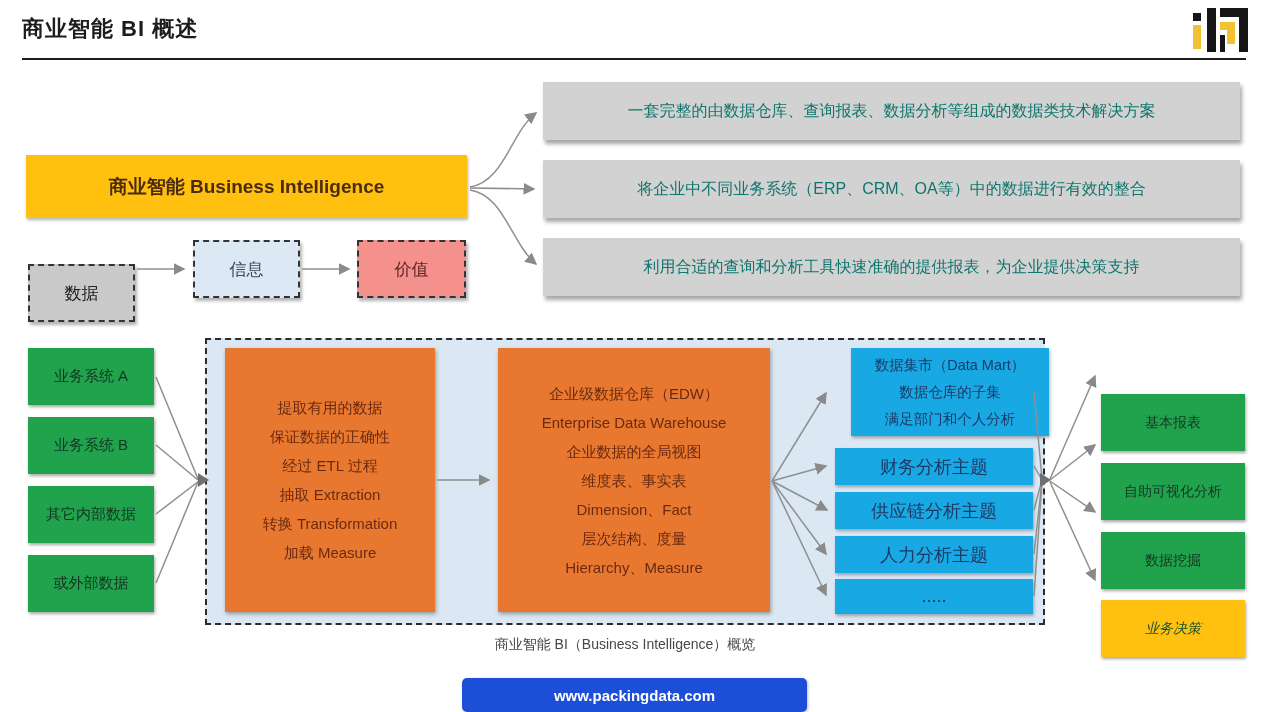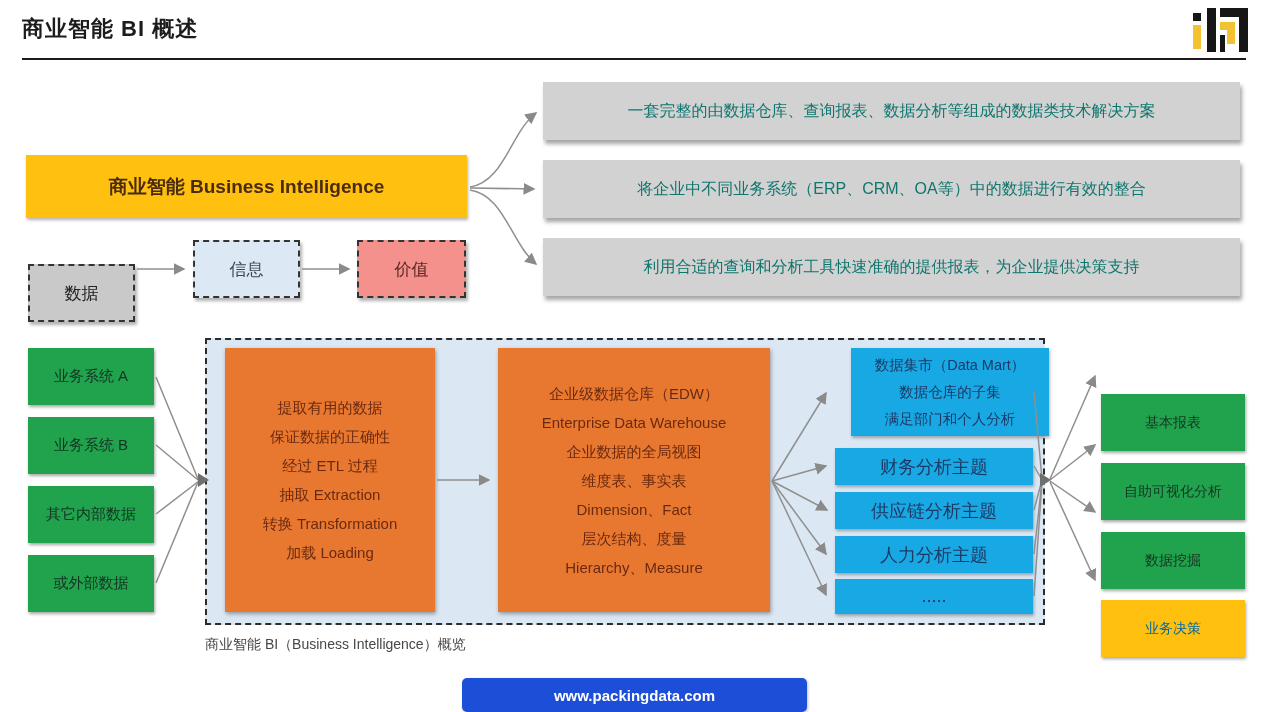--- a/index.html
+++ b/index.html
@@ -141,7 +141,7 @@
   <div>经过 ETL 过程</div>
   <div>抽取 Extraction</div>
   <div>转换 Transformation</div>
-  <div>加载 Loading</div>
+  <div>加载 Measure</div>
 </div>
 
 <div class="box orange-box edw-box">

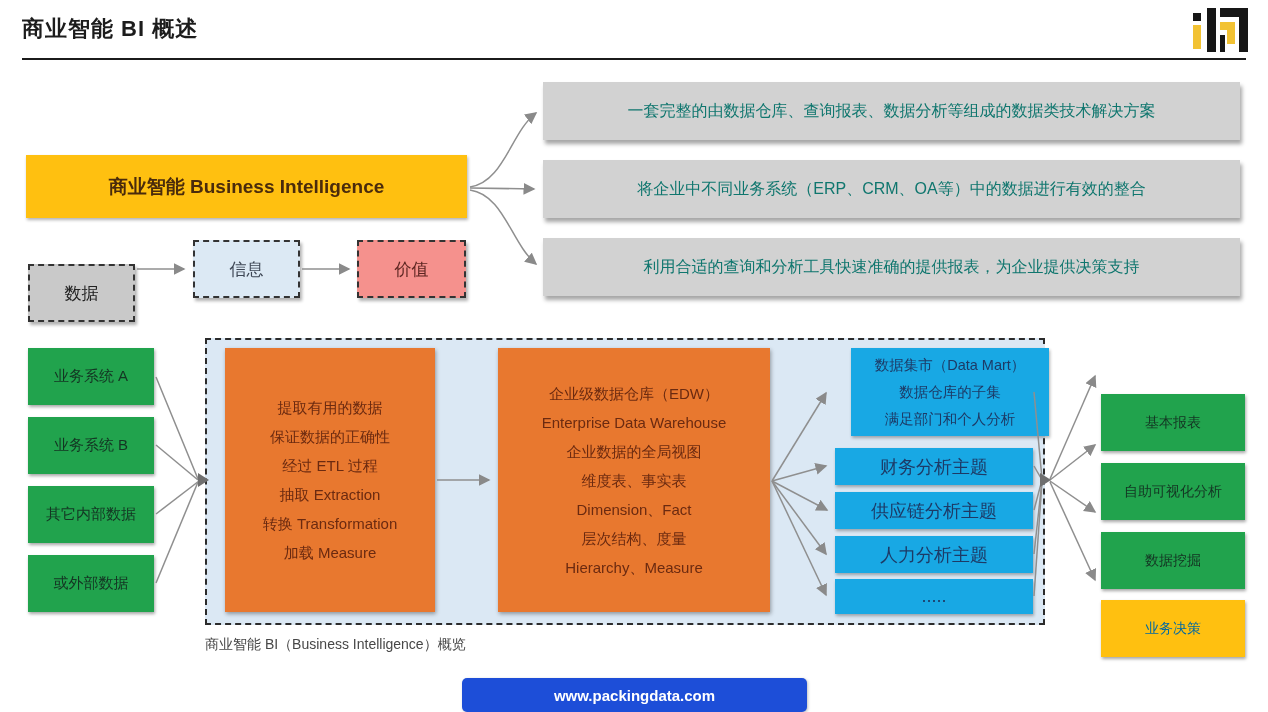--- a/index.html
+++ b/index.html
@@ -69,7 +69,7 @@
   .out-box{left:1101px;width:144px;height:57px;font-size:14px;
     box-shadow:1px 2px 3px rgba(0,0,0,.35);margin-top:47px;}
   .out-green{background:#21a34d;color:#143523;}
-  .out-yellow{background:#FFC010;color:#0369a1;}
+  .out-yellow{background:#FFC010;color:#14532d;font-style:italic;}
   
   .caption{left:205px;top:636px;width:840px;font-size:14px;color:#474747;}
   .footer-bar{

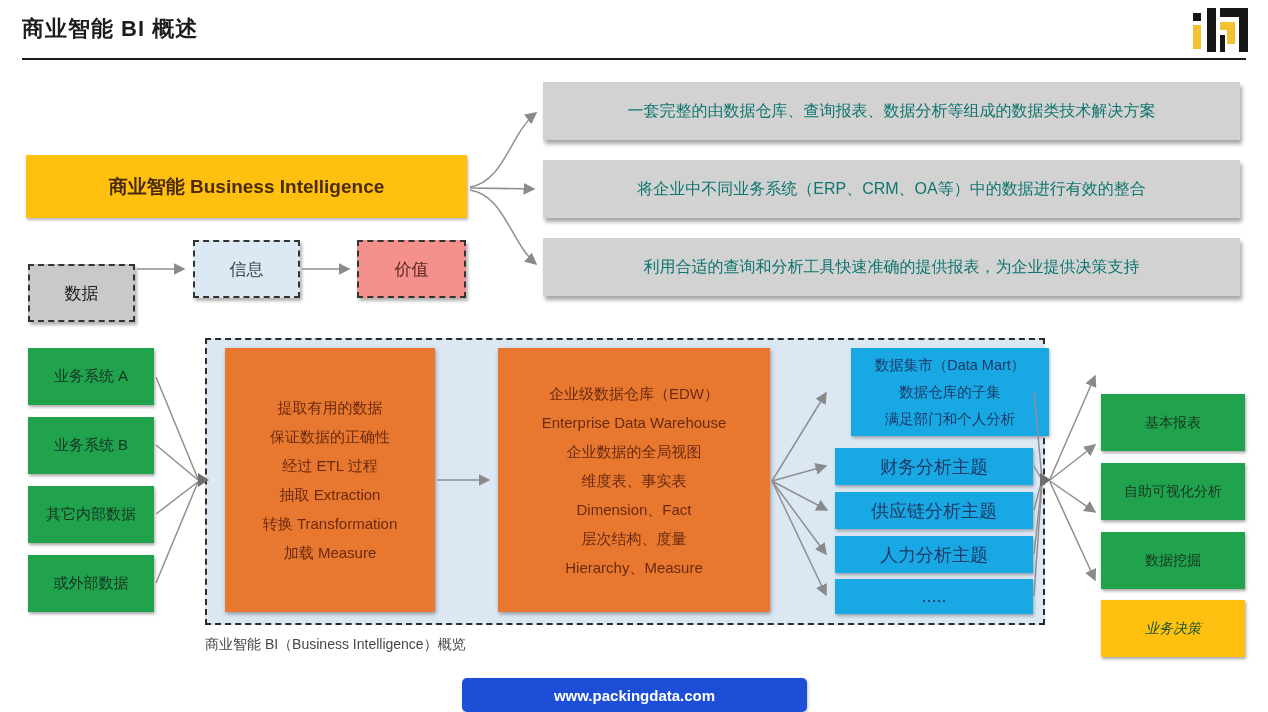--- a/index.html
+++ b/index.html
@@ -71,7 +71,7 @@
   .out-green{background:#21a34d;color:#143523;}
   .out-yellow{background:#FFC010;color:#14532d;font-style:italic;}
   
-  .caption{left:205px;top:636px;width:840px;font-size:14px;color:#474747;}
+  .caption{left:205px;top:636px;width:840px;text-align:center;font-size:14px;color:#474747;}
   .footer-bar{
     left:462px;top:678px;width:345px;height:34px;background:#1d4ed8;
     border-radius:5px;color:#ffffff;font-size:15px;font-weight:600;

